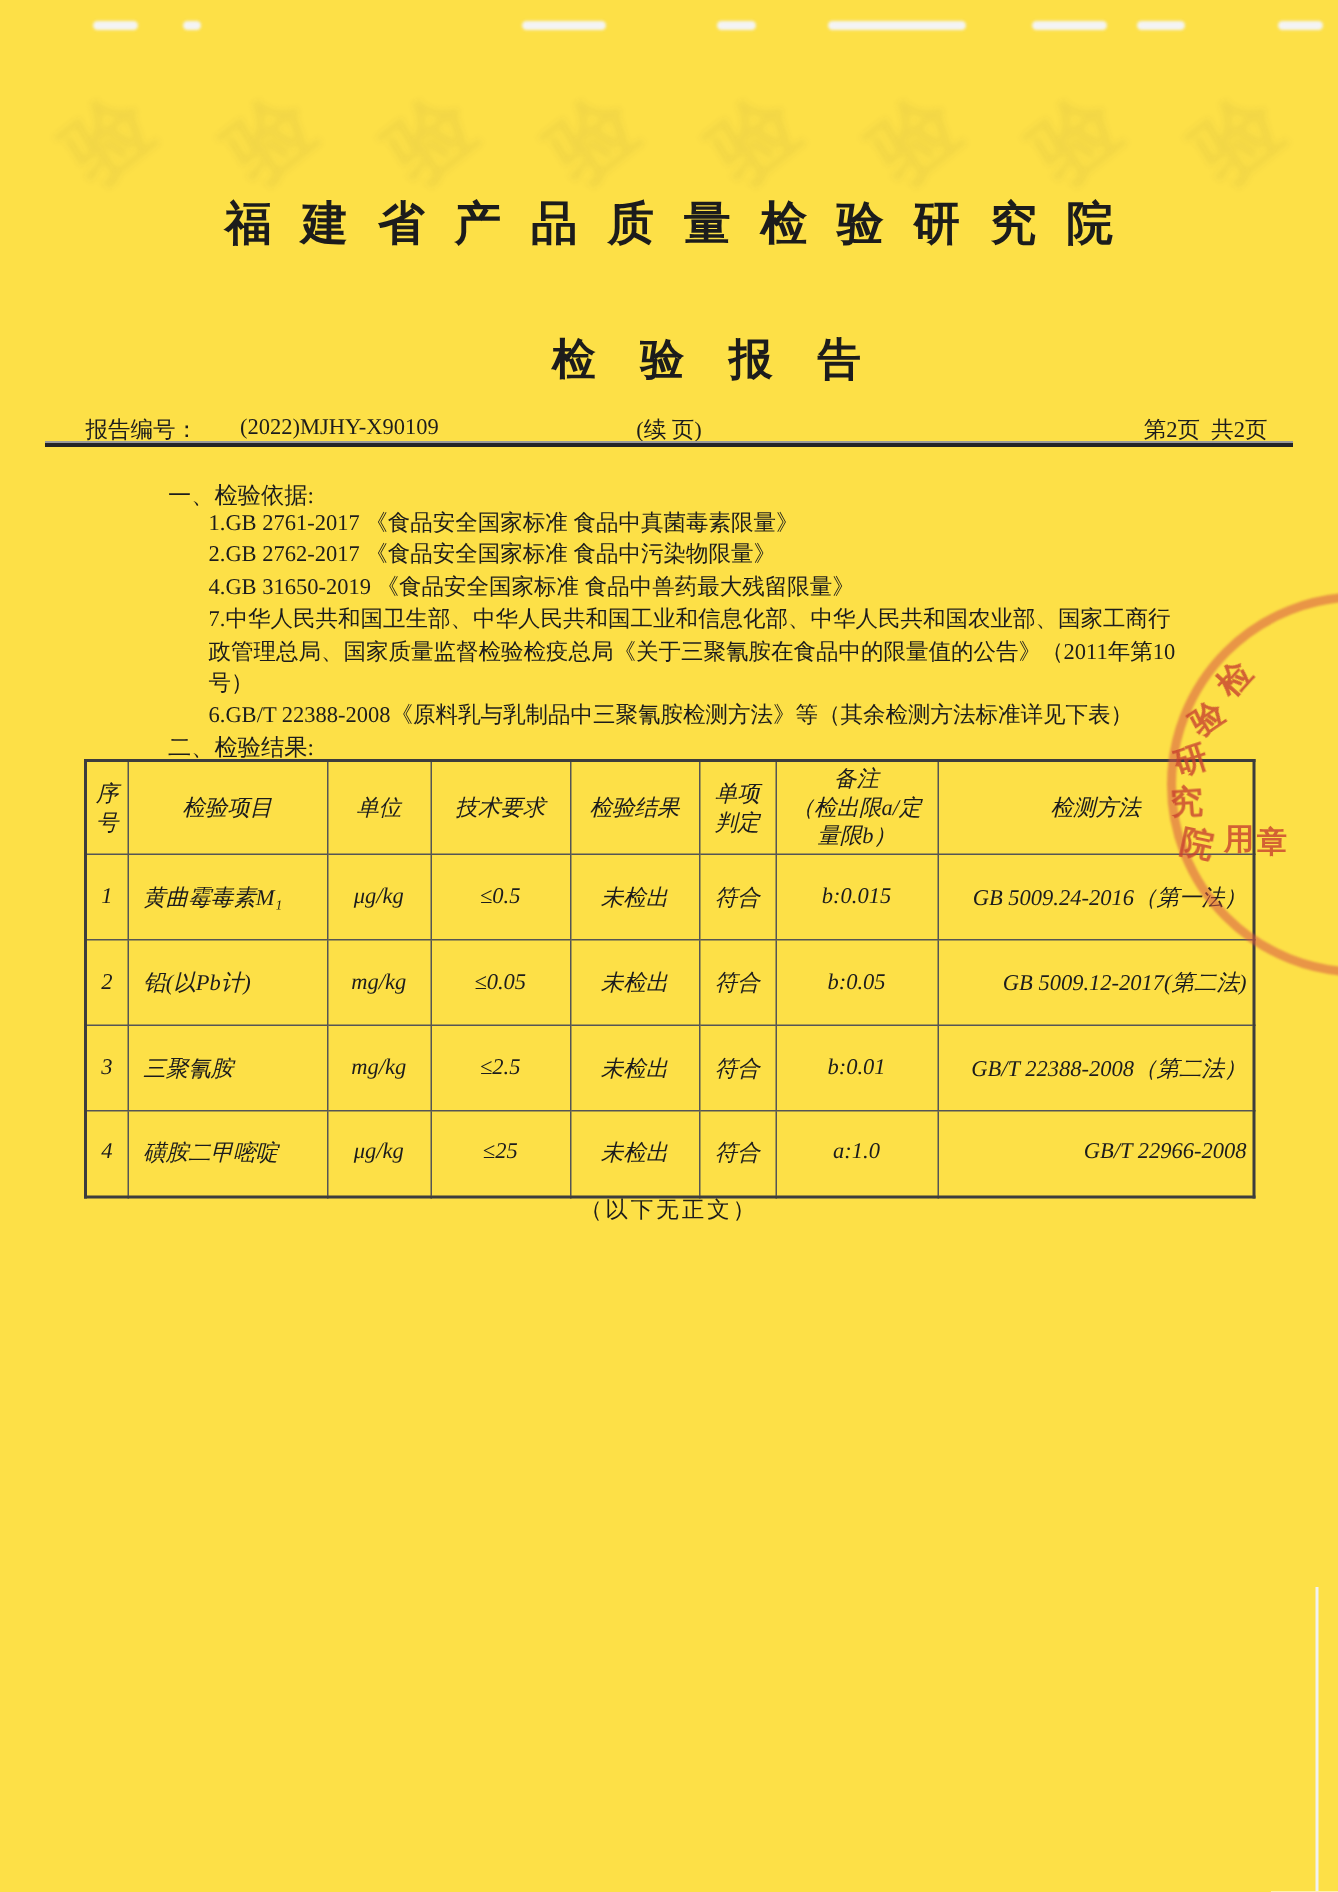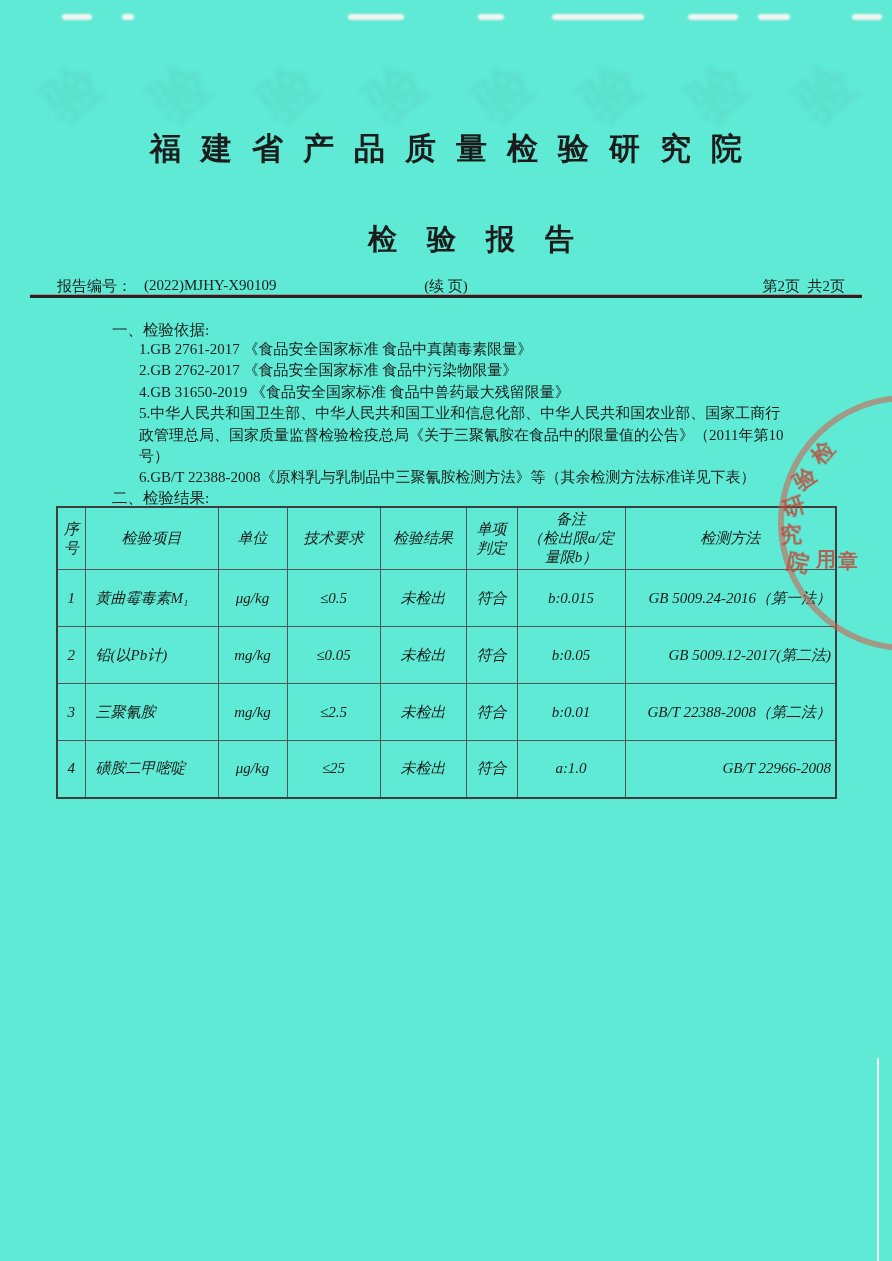--- a/index.html
+++ b/index.html
@@ -4,7 +4,7 @@
 <style>
   html,body{margin:0;padding:0;background:#ffffff;}
   .page{
-    position:relative;width:892px;height:1261px;background:#5eead4;overflow:hidden;
+    position:relative;width:892px;height:1261px;background:#fde047;overflow:hidden;
     font-family:"Liberation Serif","DejaVu Serif",serif;color:#1c1c1c;
   }
   

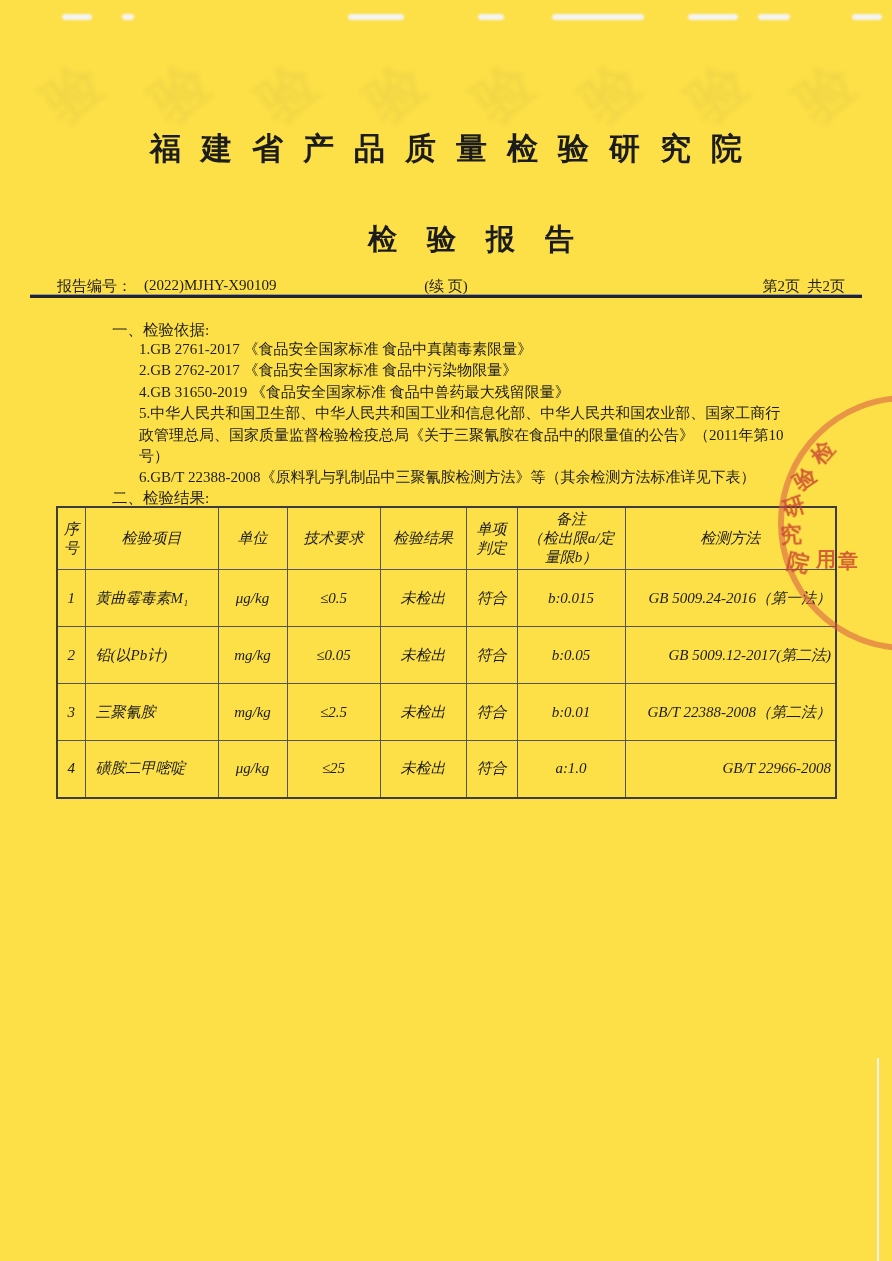--- a/index.html
+++ b/index.html
@@ -22,7 +22,7 @@
   .title3{top:220px;font-size:29px;letter-spacing:30px;text-indent:30px;padding-left:25px;}
   
   .meta{position:absolute;top:277px;left:0;width:100%;font-size:15px;}
-  .meta .left{position:absolute;left:57px;display:flex;gap:12px;white-space:pre;font-family:Liberation Serif, serif;}
+  .meta .left{position:absolute;left:57px;display:flex;gap:28px;white-space:pre;font-family:Liberation Serif, serif;}
   .meta .center{position:absolute;left:0;width:100%;text-align:center;white-space:pre;font-family:Liberation Serif, serif;}
   .meta .right{position:absolute;right:47px;white-space:pre;}
   .rule{position:absolute;top:294px;left:30px;width:832px;height:4px;

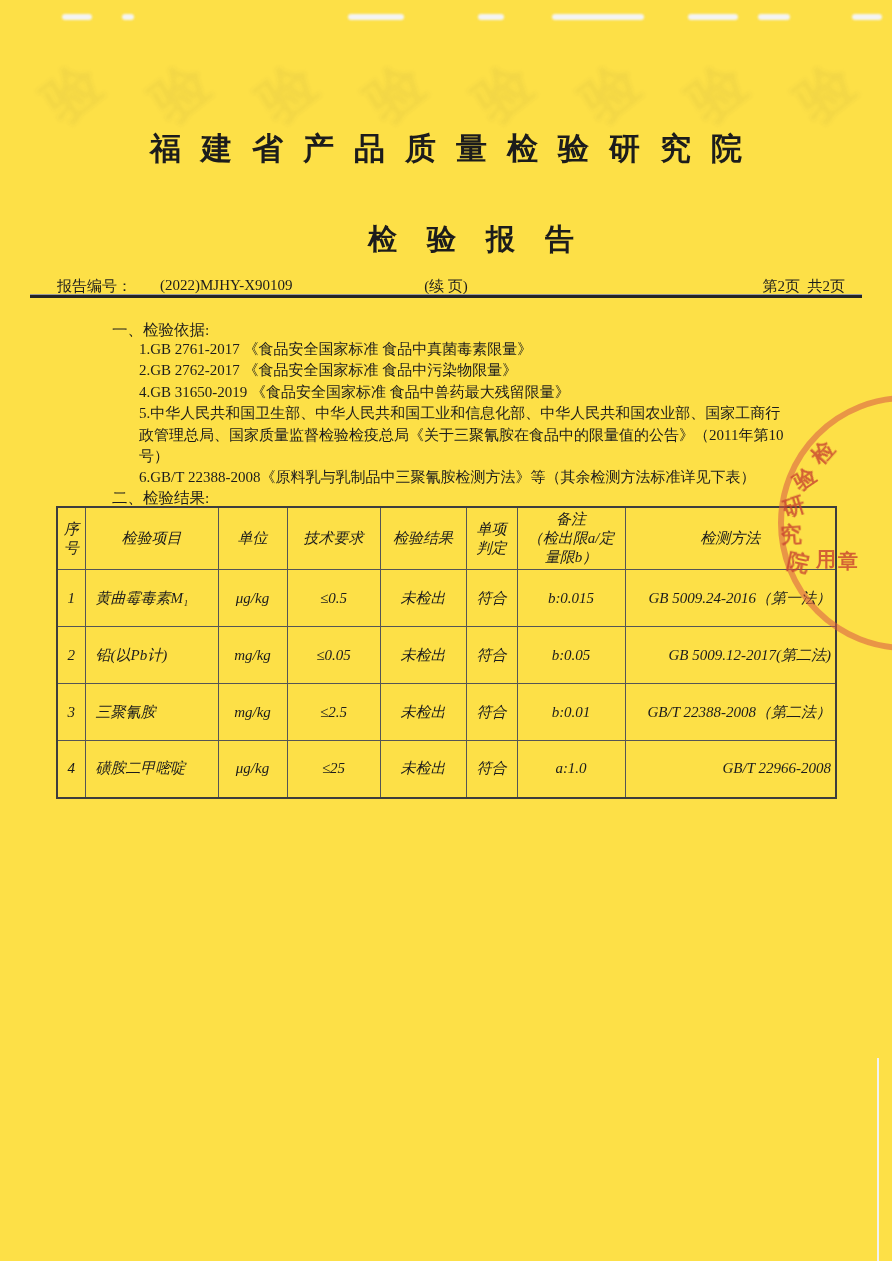--- a/index.html
+++ b/index.html
@@ -104,7 +104,7 @@
     <div>1.GB 2761-2017 《食品安全国家标准 食品中真菌毒素限量》</div>
     <div>2.GB 2762-2017 《食品安全国家标准 食品中污染物限量》</div>
     <div>4.GB 31650-2019 《食品安全国家标准 食品中兽药最大残留限量》</div>
-    <div>5.中华人民共和国卫生部、中华人民共和国工业和信息化部、中华人民共和国农业部、国家工商行政管理总局、国家质量监督检验检疫总局《关于三聚氰胺在食品中的限量值的公告》（2011年第10号）</div>
+    <div>7.中华人民共和国卫生部、中华人民共和国工业和信息化部、中华人民共和国农业部、国家工商行政管理总局、国家质量监督检验检疫总局《关于三聚氰胺在食品中的限量值的公告》（2011年第10号）</div>
     <div>6.GB/T 22388-2008《原料乳与乳制品中三聚氰胺检测方法》等（其余检测方法标准详见下表）</div>
   </div>
 

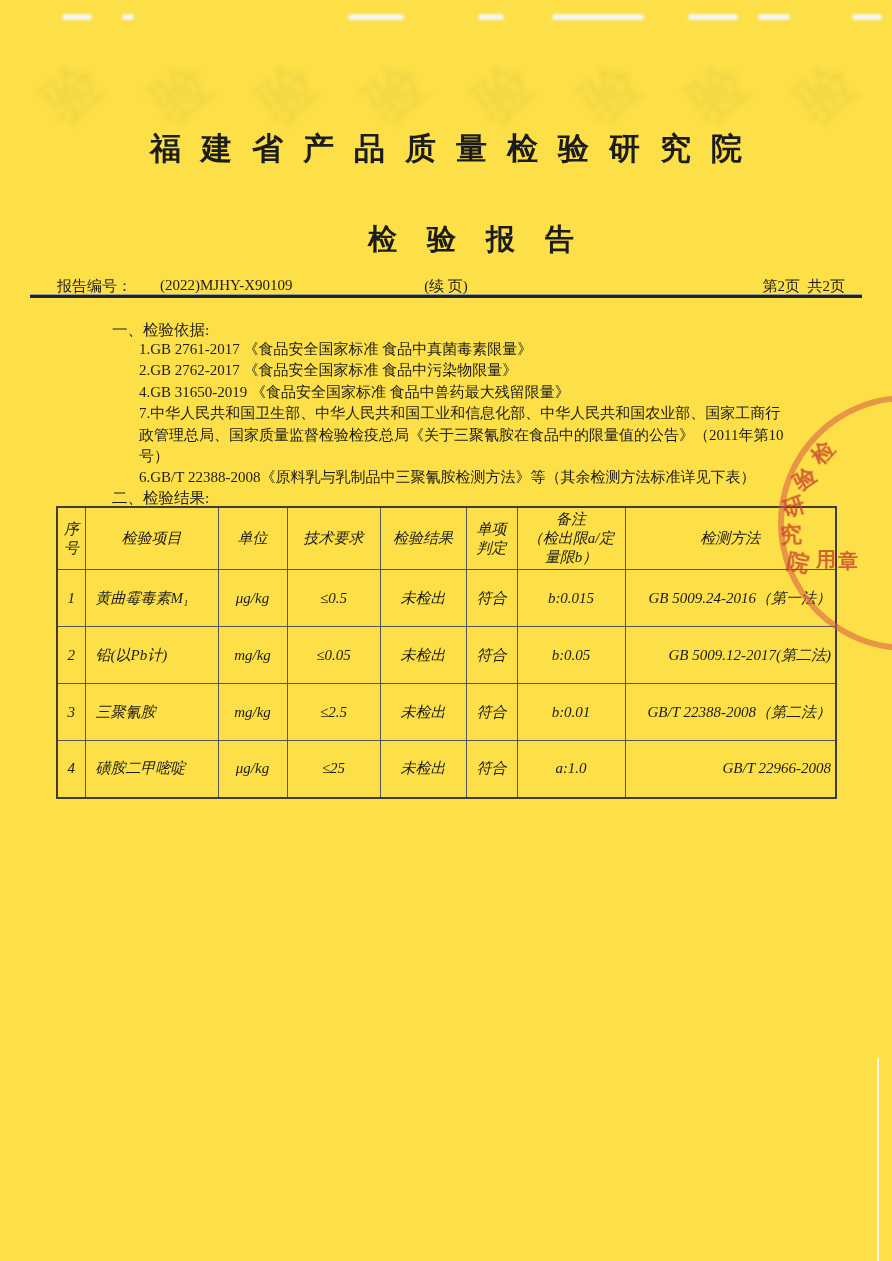--- a/index.html
+++ b/index.html
@@ -180,6 +180,7 @@
     </tbody>
   </table>
 
+  <div class="closing">（以下无正文）</div>
 
   <div>
     <div class="seal-circle"></div>

